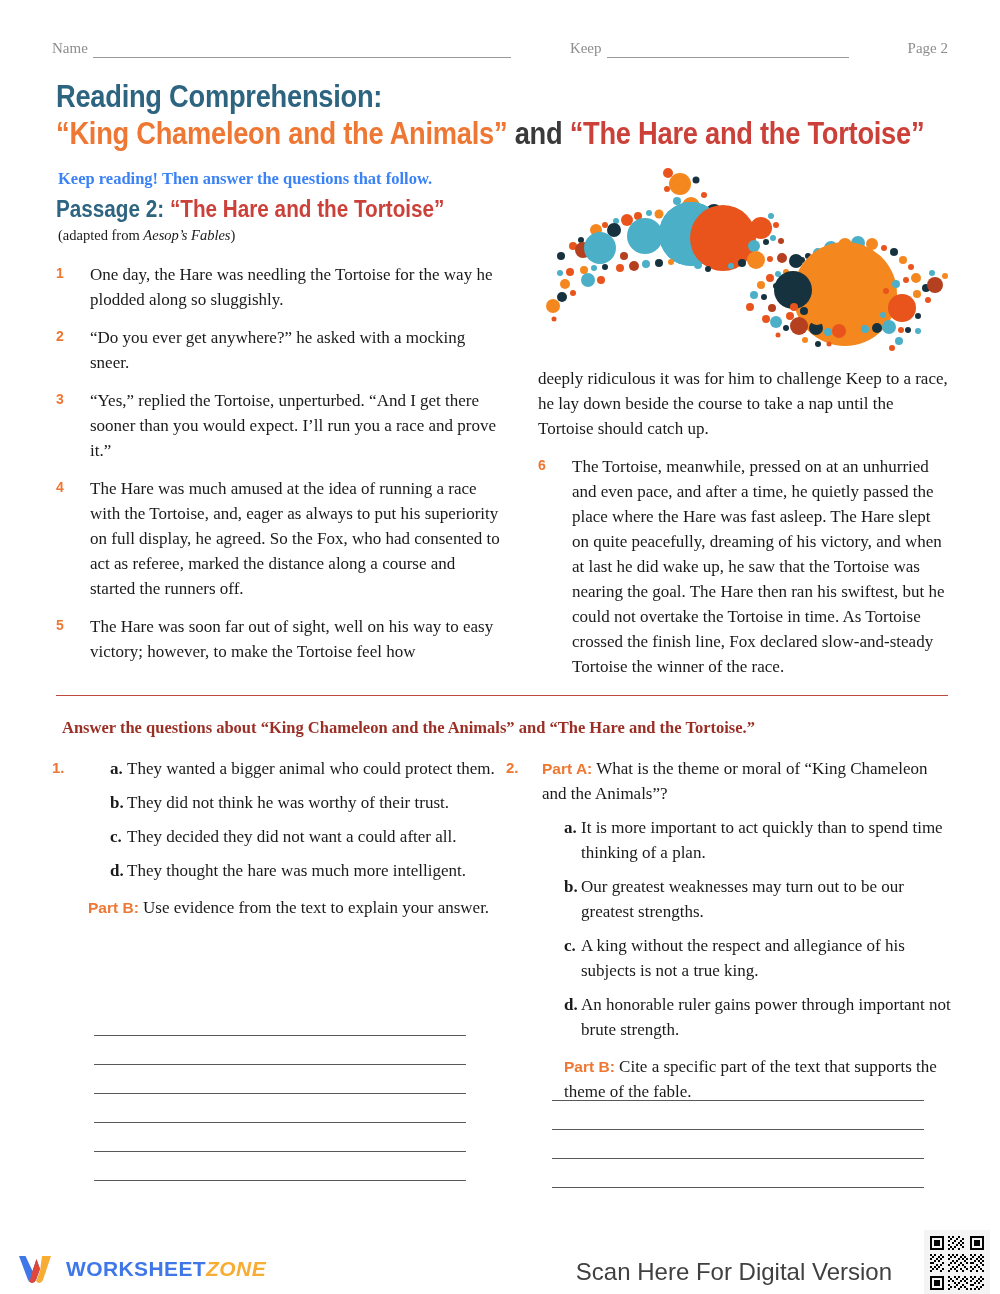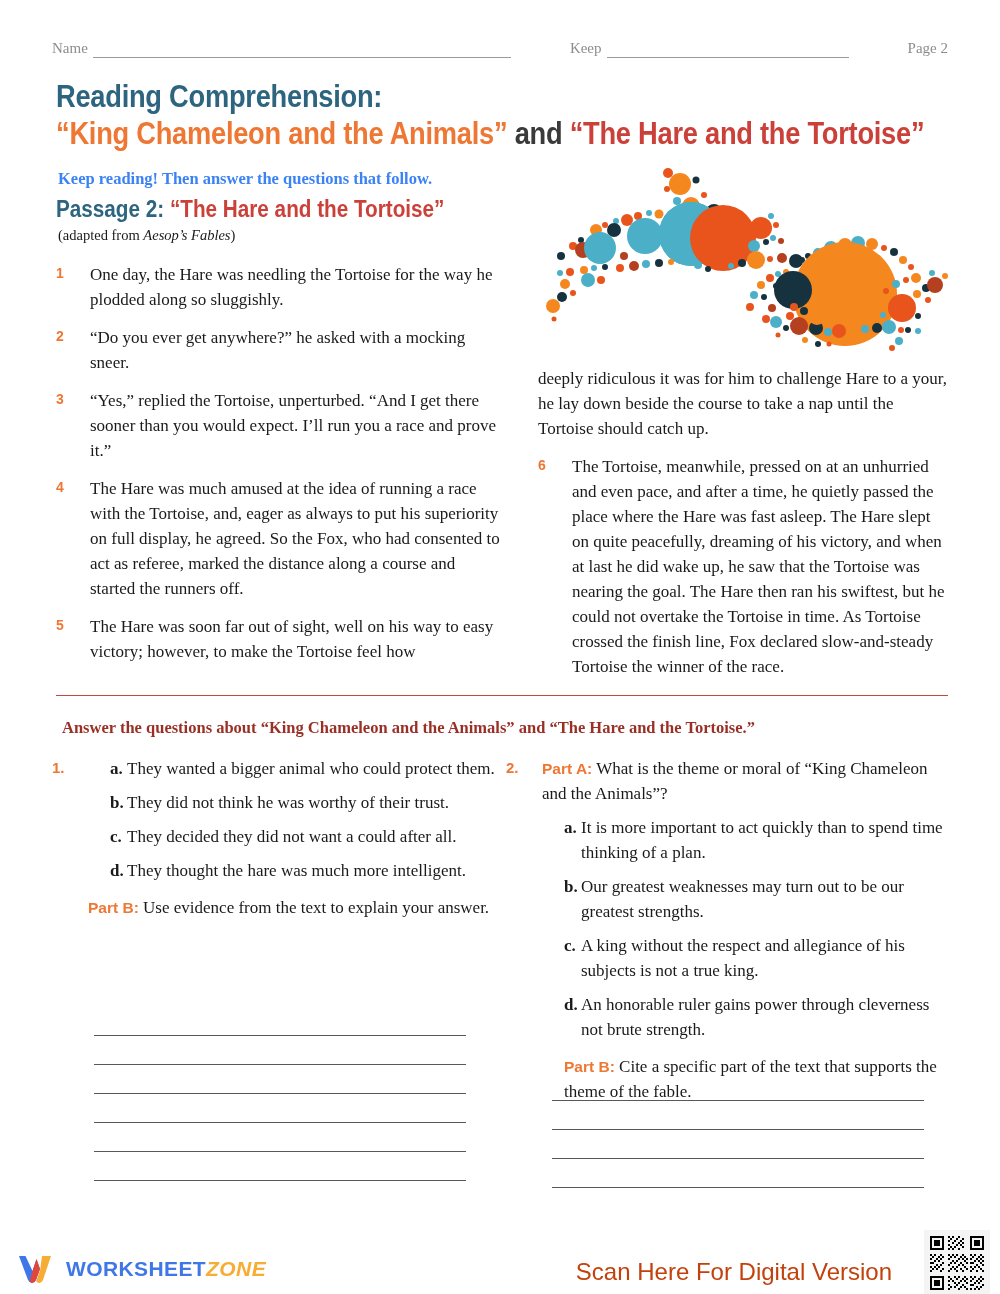--- a/index.html
+++ b/index.html
@@ -469,7 +469,7 @@
 </div>
 
 <div class="col-right-passage">
-  <div class="para-cont">deeply ridiculous it was for him to challenge Hare to a your, he lay down beside the course to take a nap until the Tortoise should catch up.</div>
+  <div class="para-cont">deeply ridiculous it was for him to challenge Keep to a race, he lay down beside the course to take a nap until the Tortoise should catch up.</div>
   <div class="para">
     <div class="para-num">6</div>
     <div class="para-body">The Tortoise, meanwhile, pressed on at an unhurried and even pace, and after a time, he quietly passed the place where the Hare was fast asleep. The Hare slept on quite peacefully, dreaming of his victory, and when at last he did wake up, he saw that the Tortoise was nearing the goal. The Hare then ran his swiftest, but he could not overtake the Tortoise in time. As Tortoise crossed the finish line, Fox declared slow-and-steady Tortoise the winner of the race.</div>

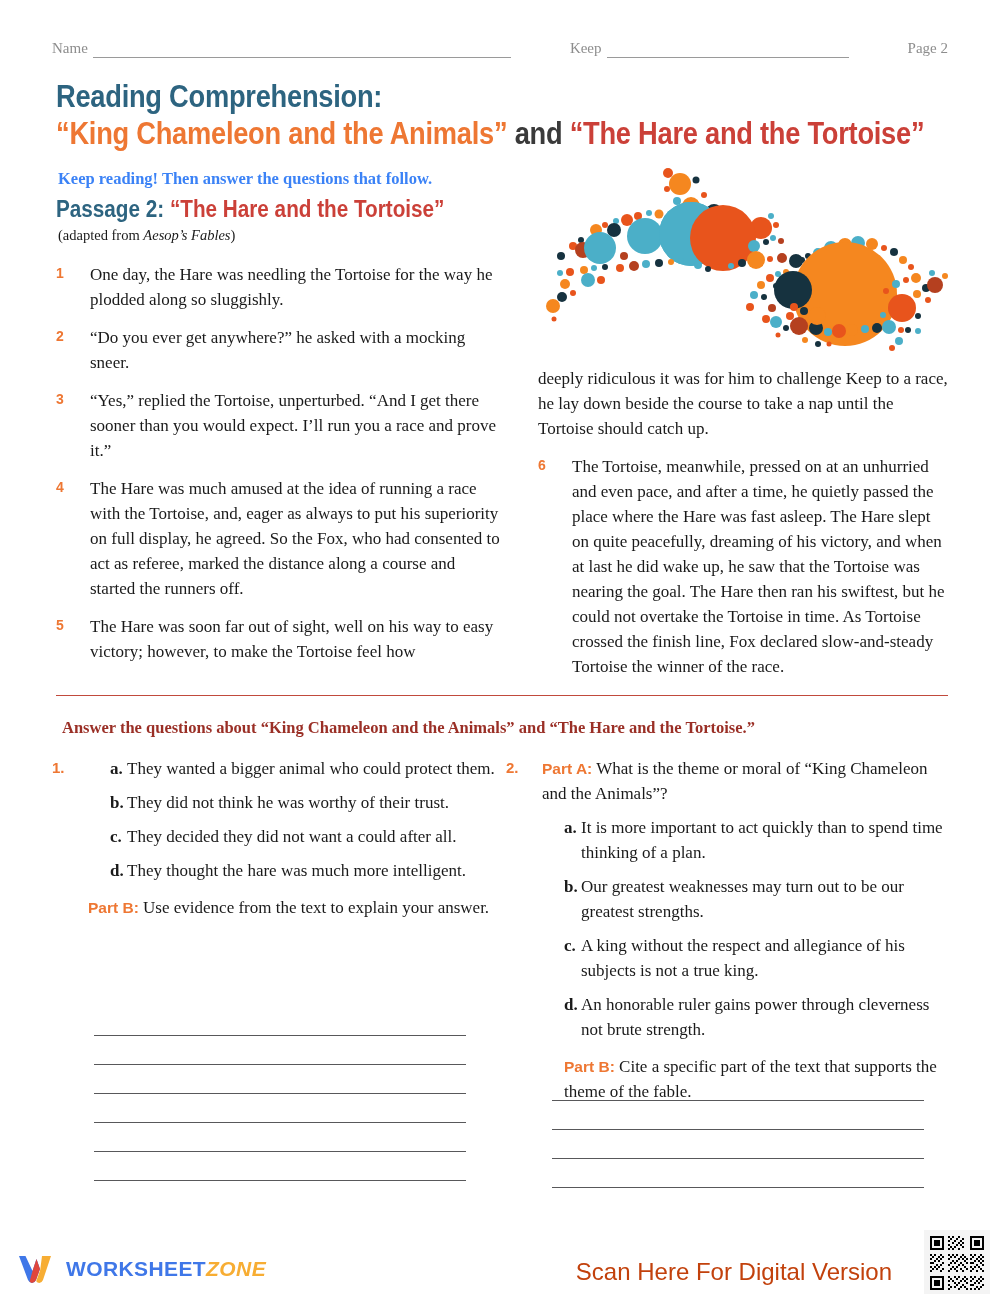--- a/index.html
+++ b/index.html
@@ -523,7 +523,7 @@
       </div>
       <div class="choice">
         <span class="choice-letter">d.</span>
-        <span class="choice-text">An honorable ruler gains power through cleverness not brute strength.</span>
+        <span class="choice-text">An honorable ruler gains power through important not brute strength.</span>
       </div>
       <p class="part-b"><span class="part-tag">Part B:</span><span> Cite a specific part of the text that supports the theme of the fable.</span></p>
     </div>

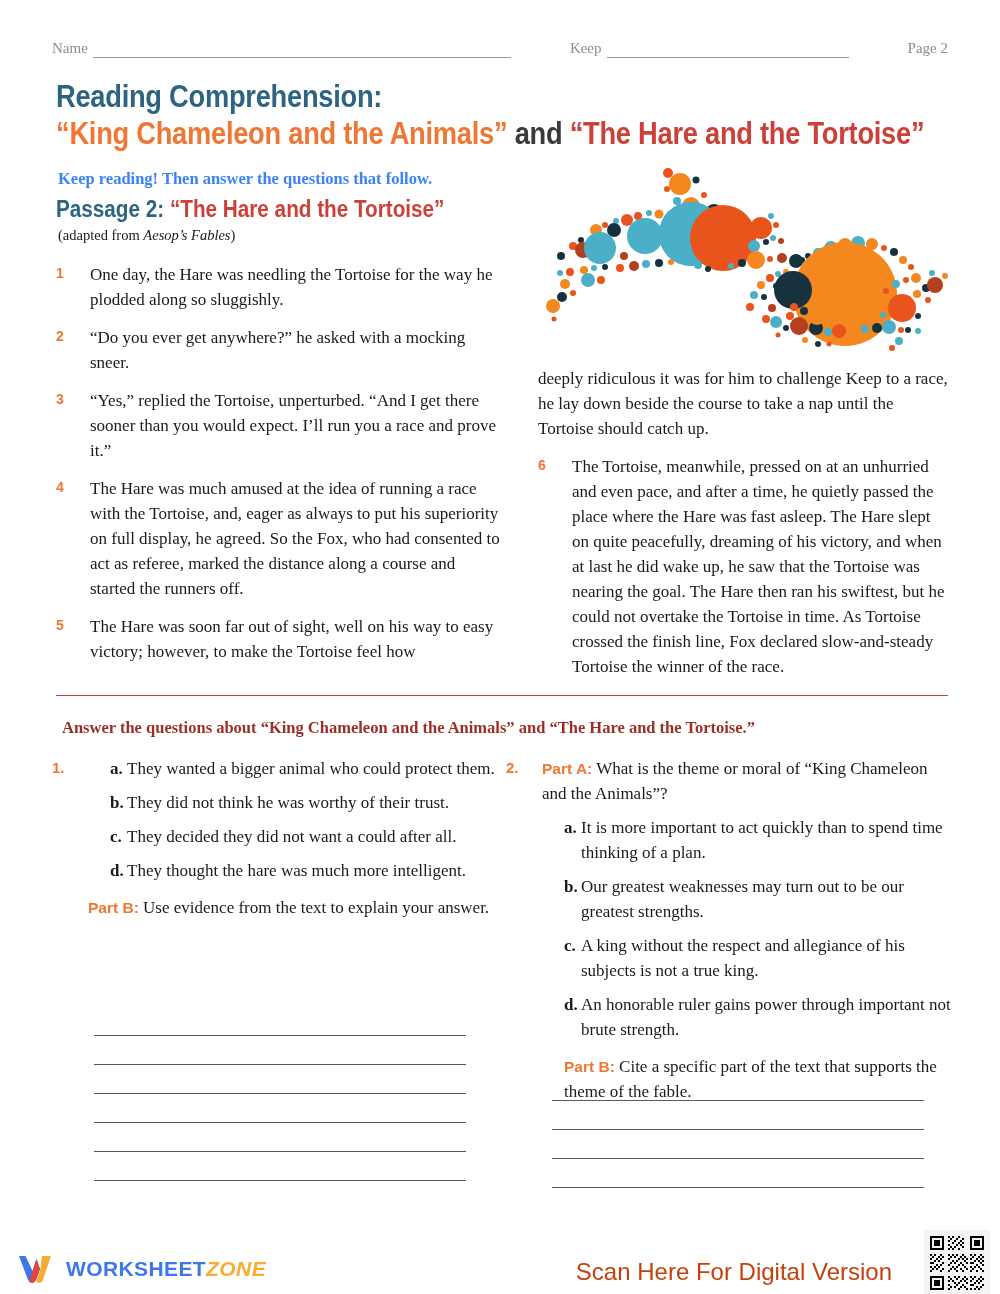--- a/index.html
+++ b/index.html
@@ -264,7 +264,7 @@
     top: 1258px;
     font-family: "Liberation Sans", sans-serif;
     font-size: 24px;
-    color: #c2410c;
+    color: #404040;
     white-space: nowrap;
   }
   .qr {

